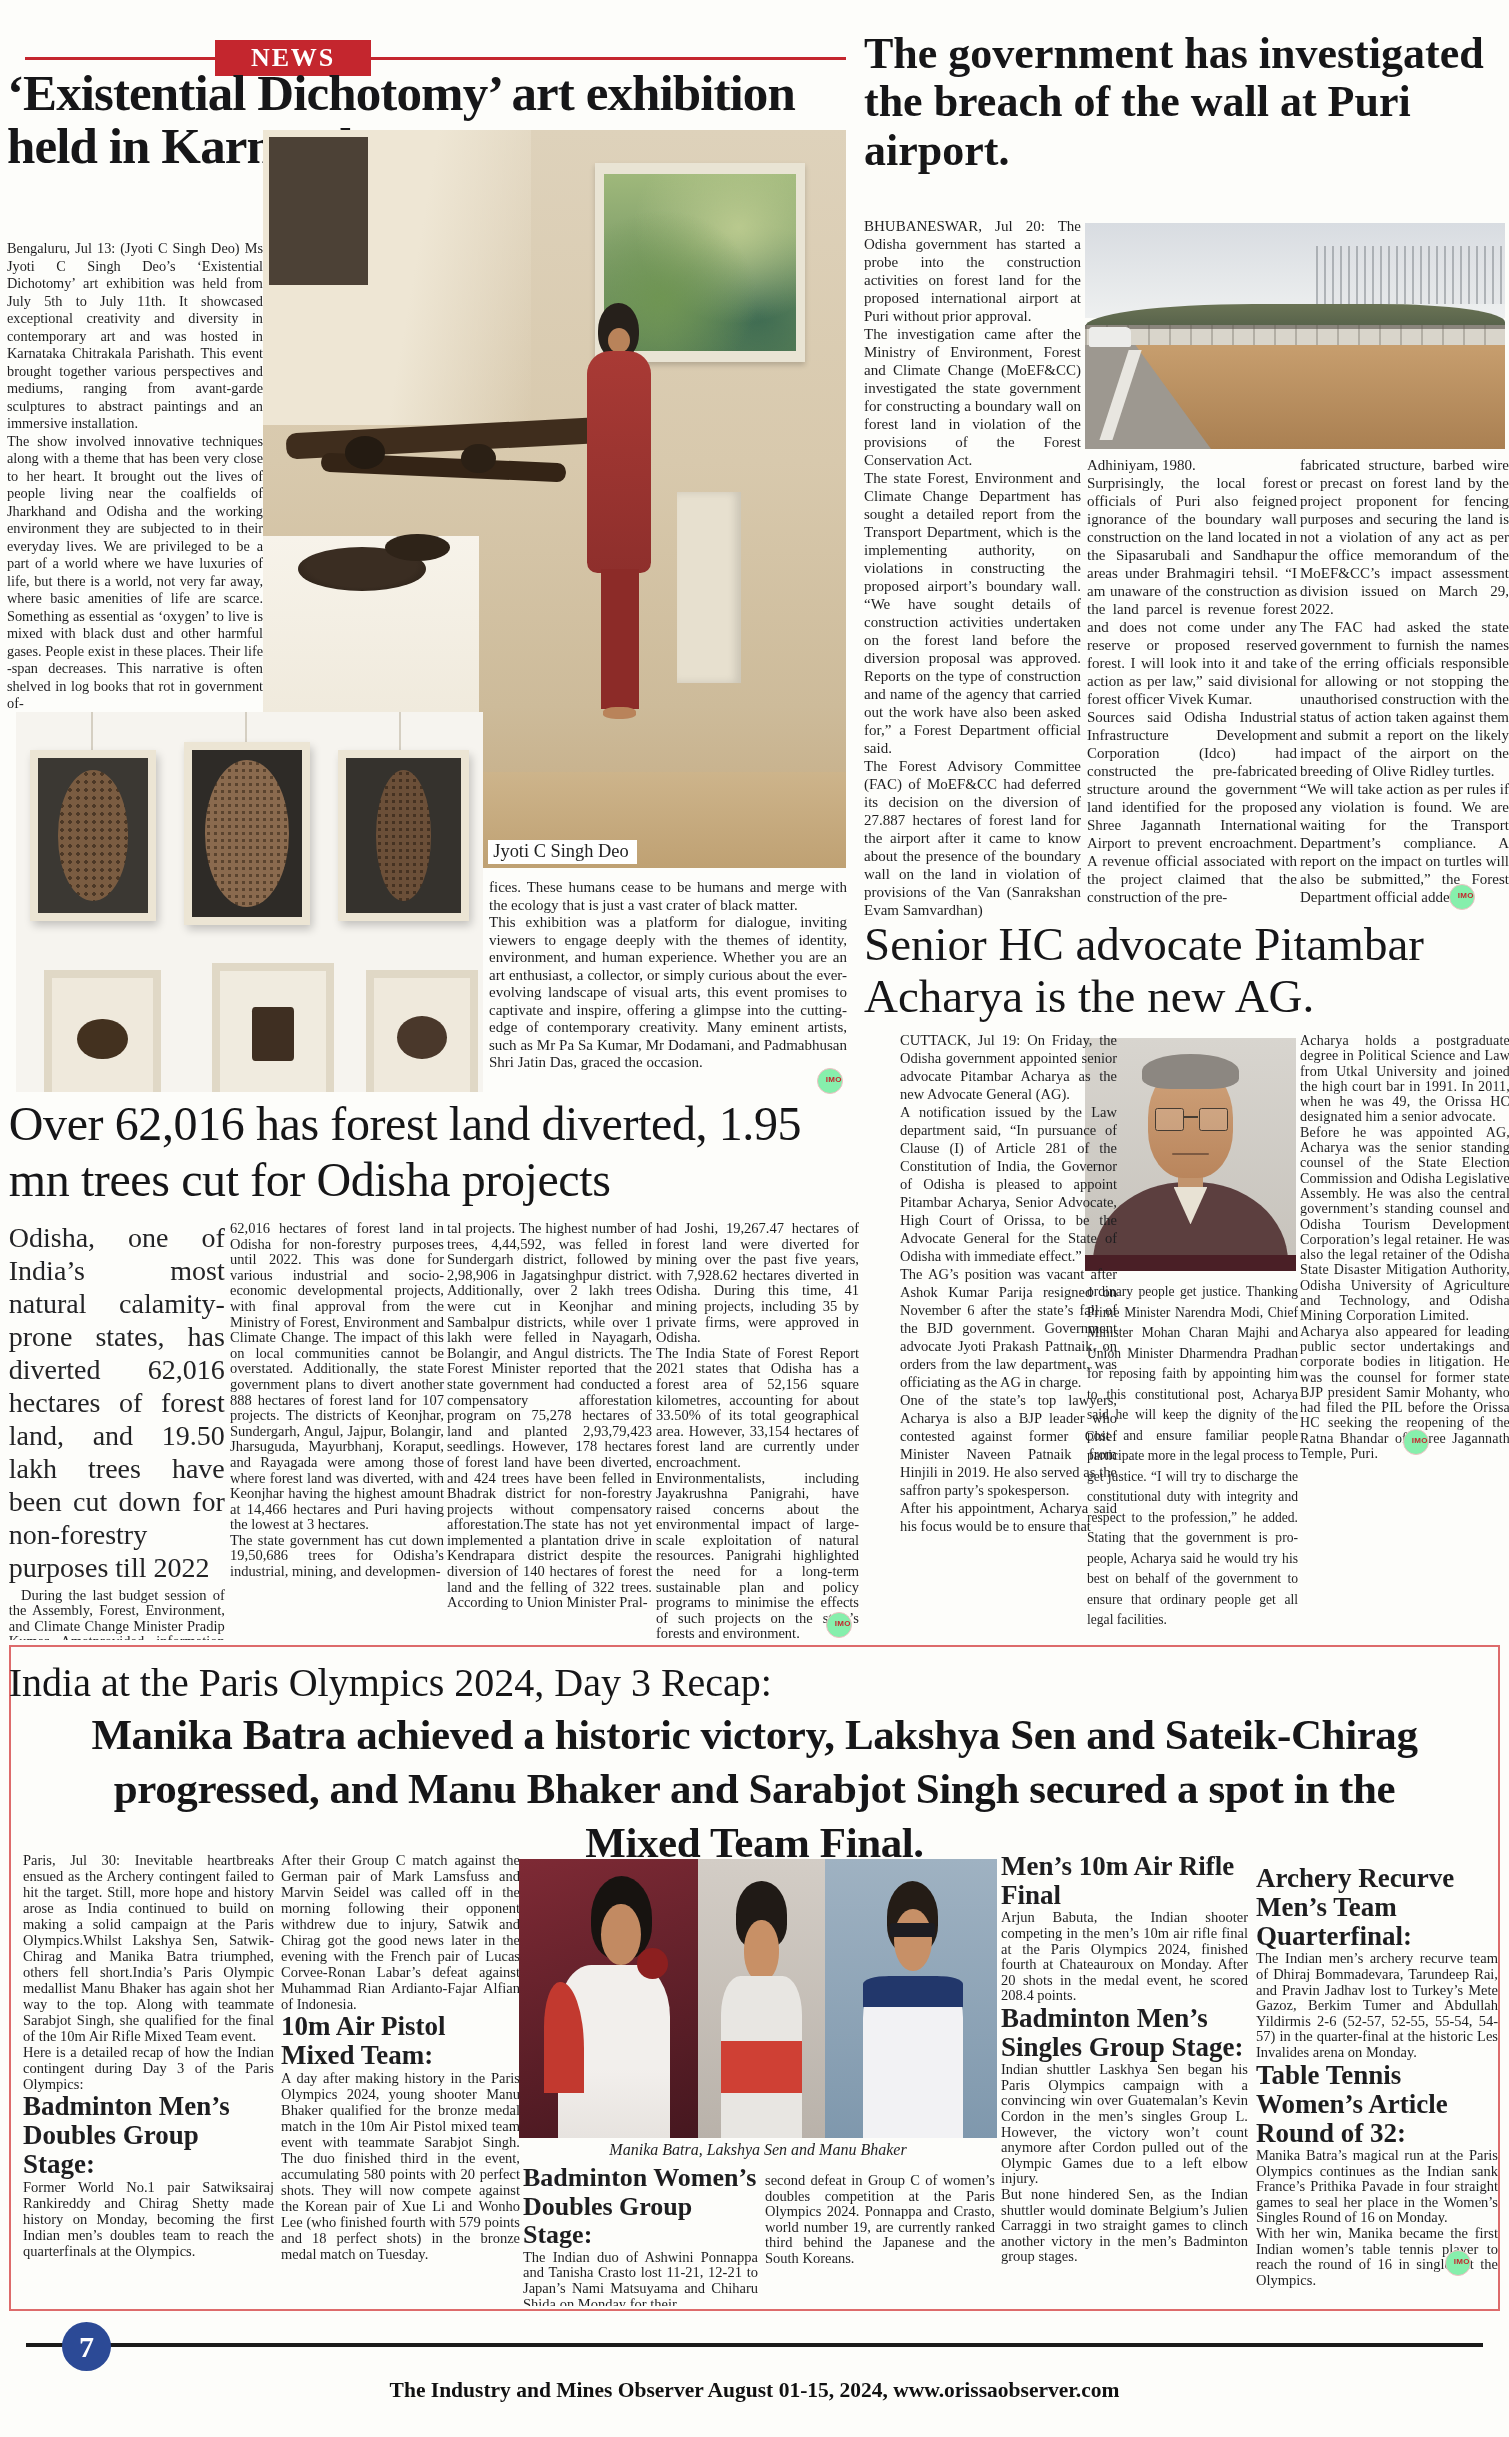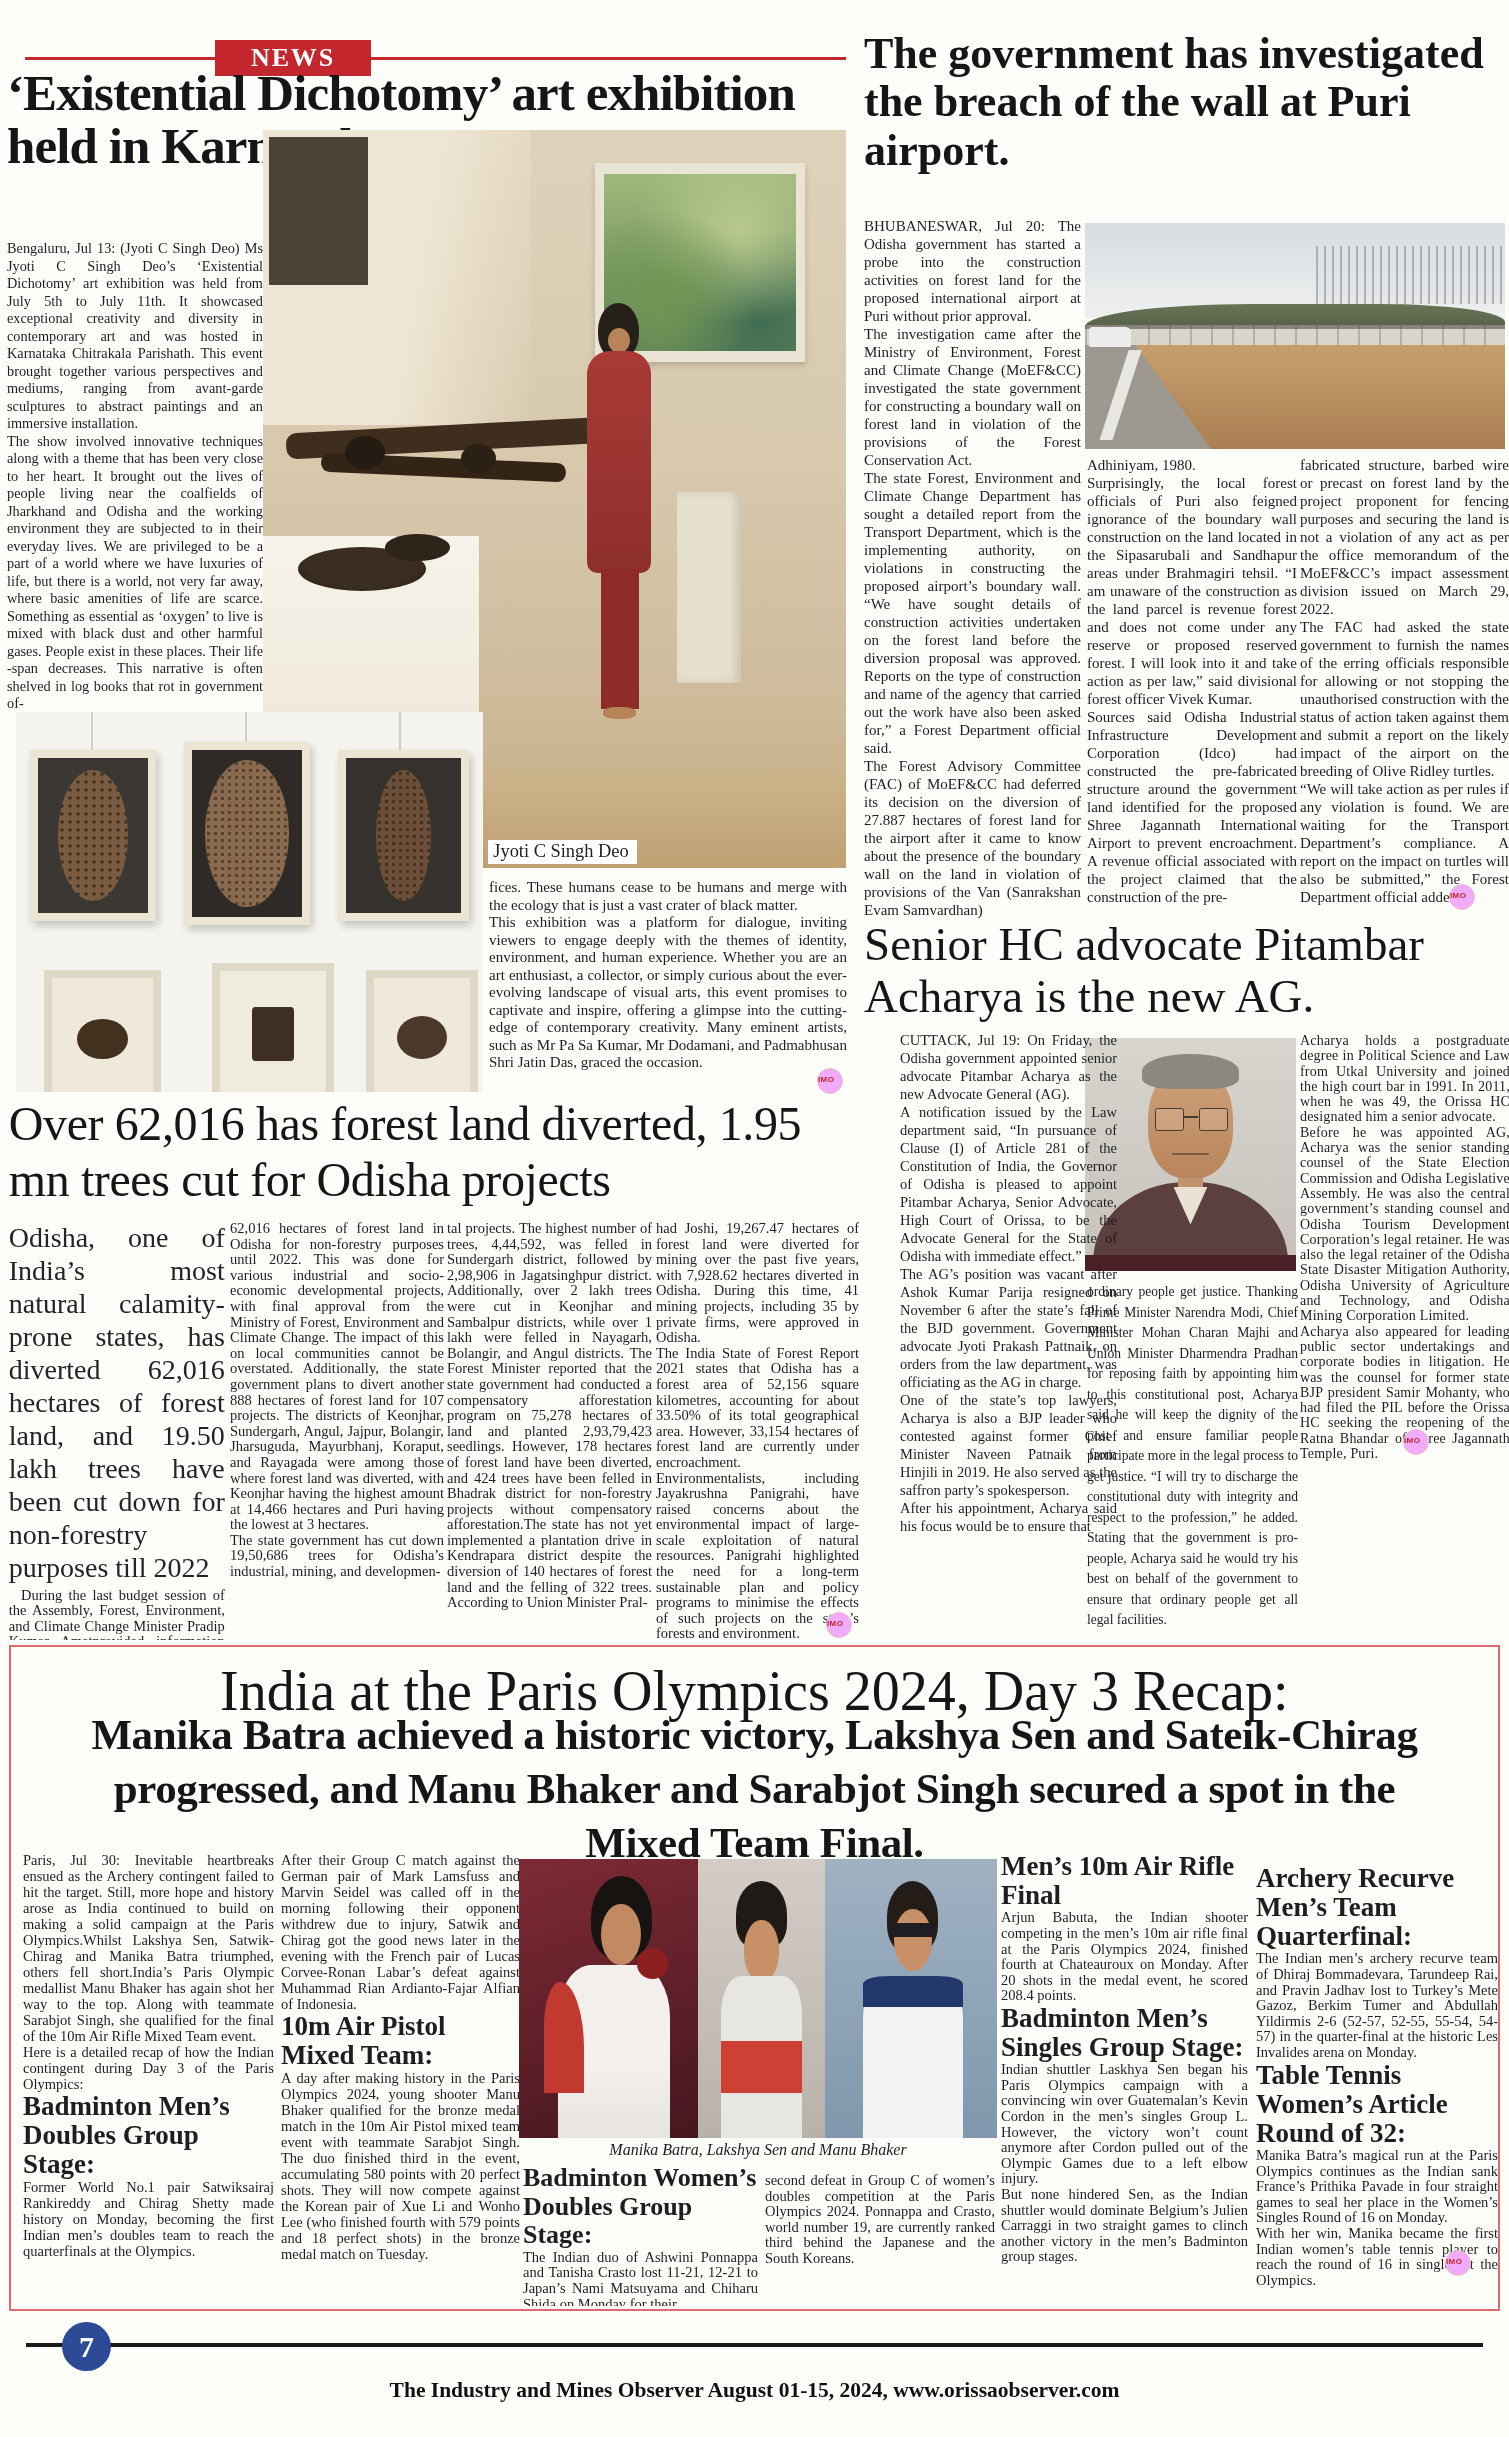--- a/index.html
+++ b/index.html
@@ -32,8 +32,8 @@
   .news-tab{background:#c4262e;color:#fff;display:flex;align-items:center;justify-content:center;
             font-size:26px;font-weight:700;letter-spacing:1.8px;}
   .caption-box{background:#fff;font-size:18.4px;padding:0.9px 8.8px 2.6px 5.3px;color:#222;}
-  .imo{position:absolute;width:24px;height:24px;border-radius:50%;background:#f0abfc;
-       border:1.8px solid #f0bfc3;color:#c4262e;text-align:left;
+  .imo{position:absolute;width:24px;height:24px;border-radius:50%;background:#86efac;
+       border:1.8px solid #f0bfc3;color:#c4262e;text-align:right;
        font:700 8px/22px "Liberation Sans",sans-serif;letter-spacing:0.4px;}
   .oly-caption{font-size:16px;font-style:italic;text-align:center;}
   .footer-text{font-size:21.5px;font-weight:700;text-align:center;color:#111;}

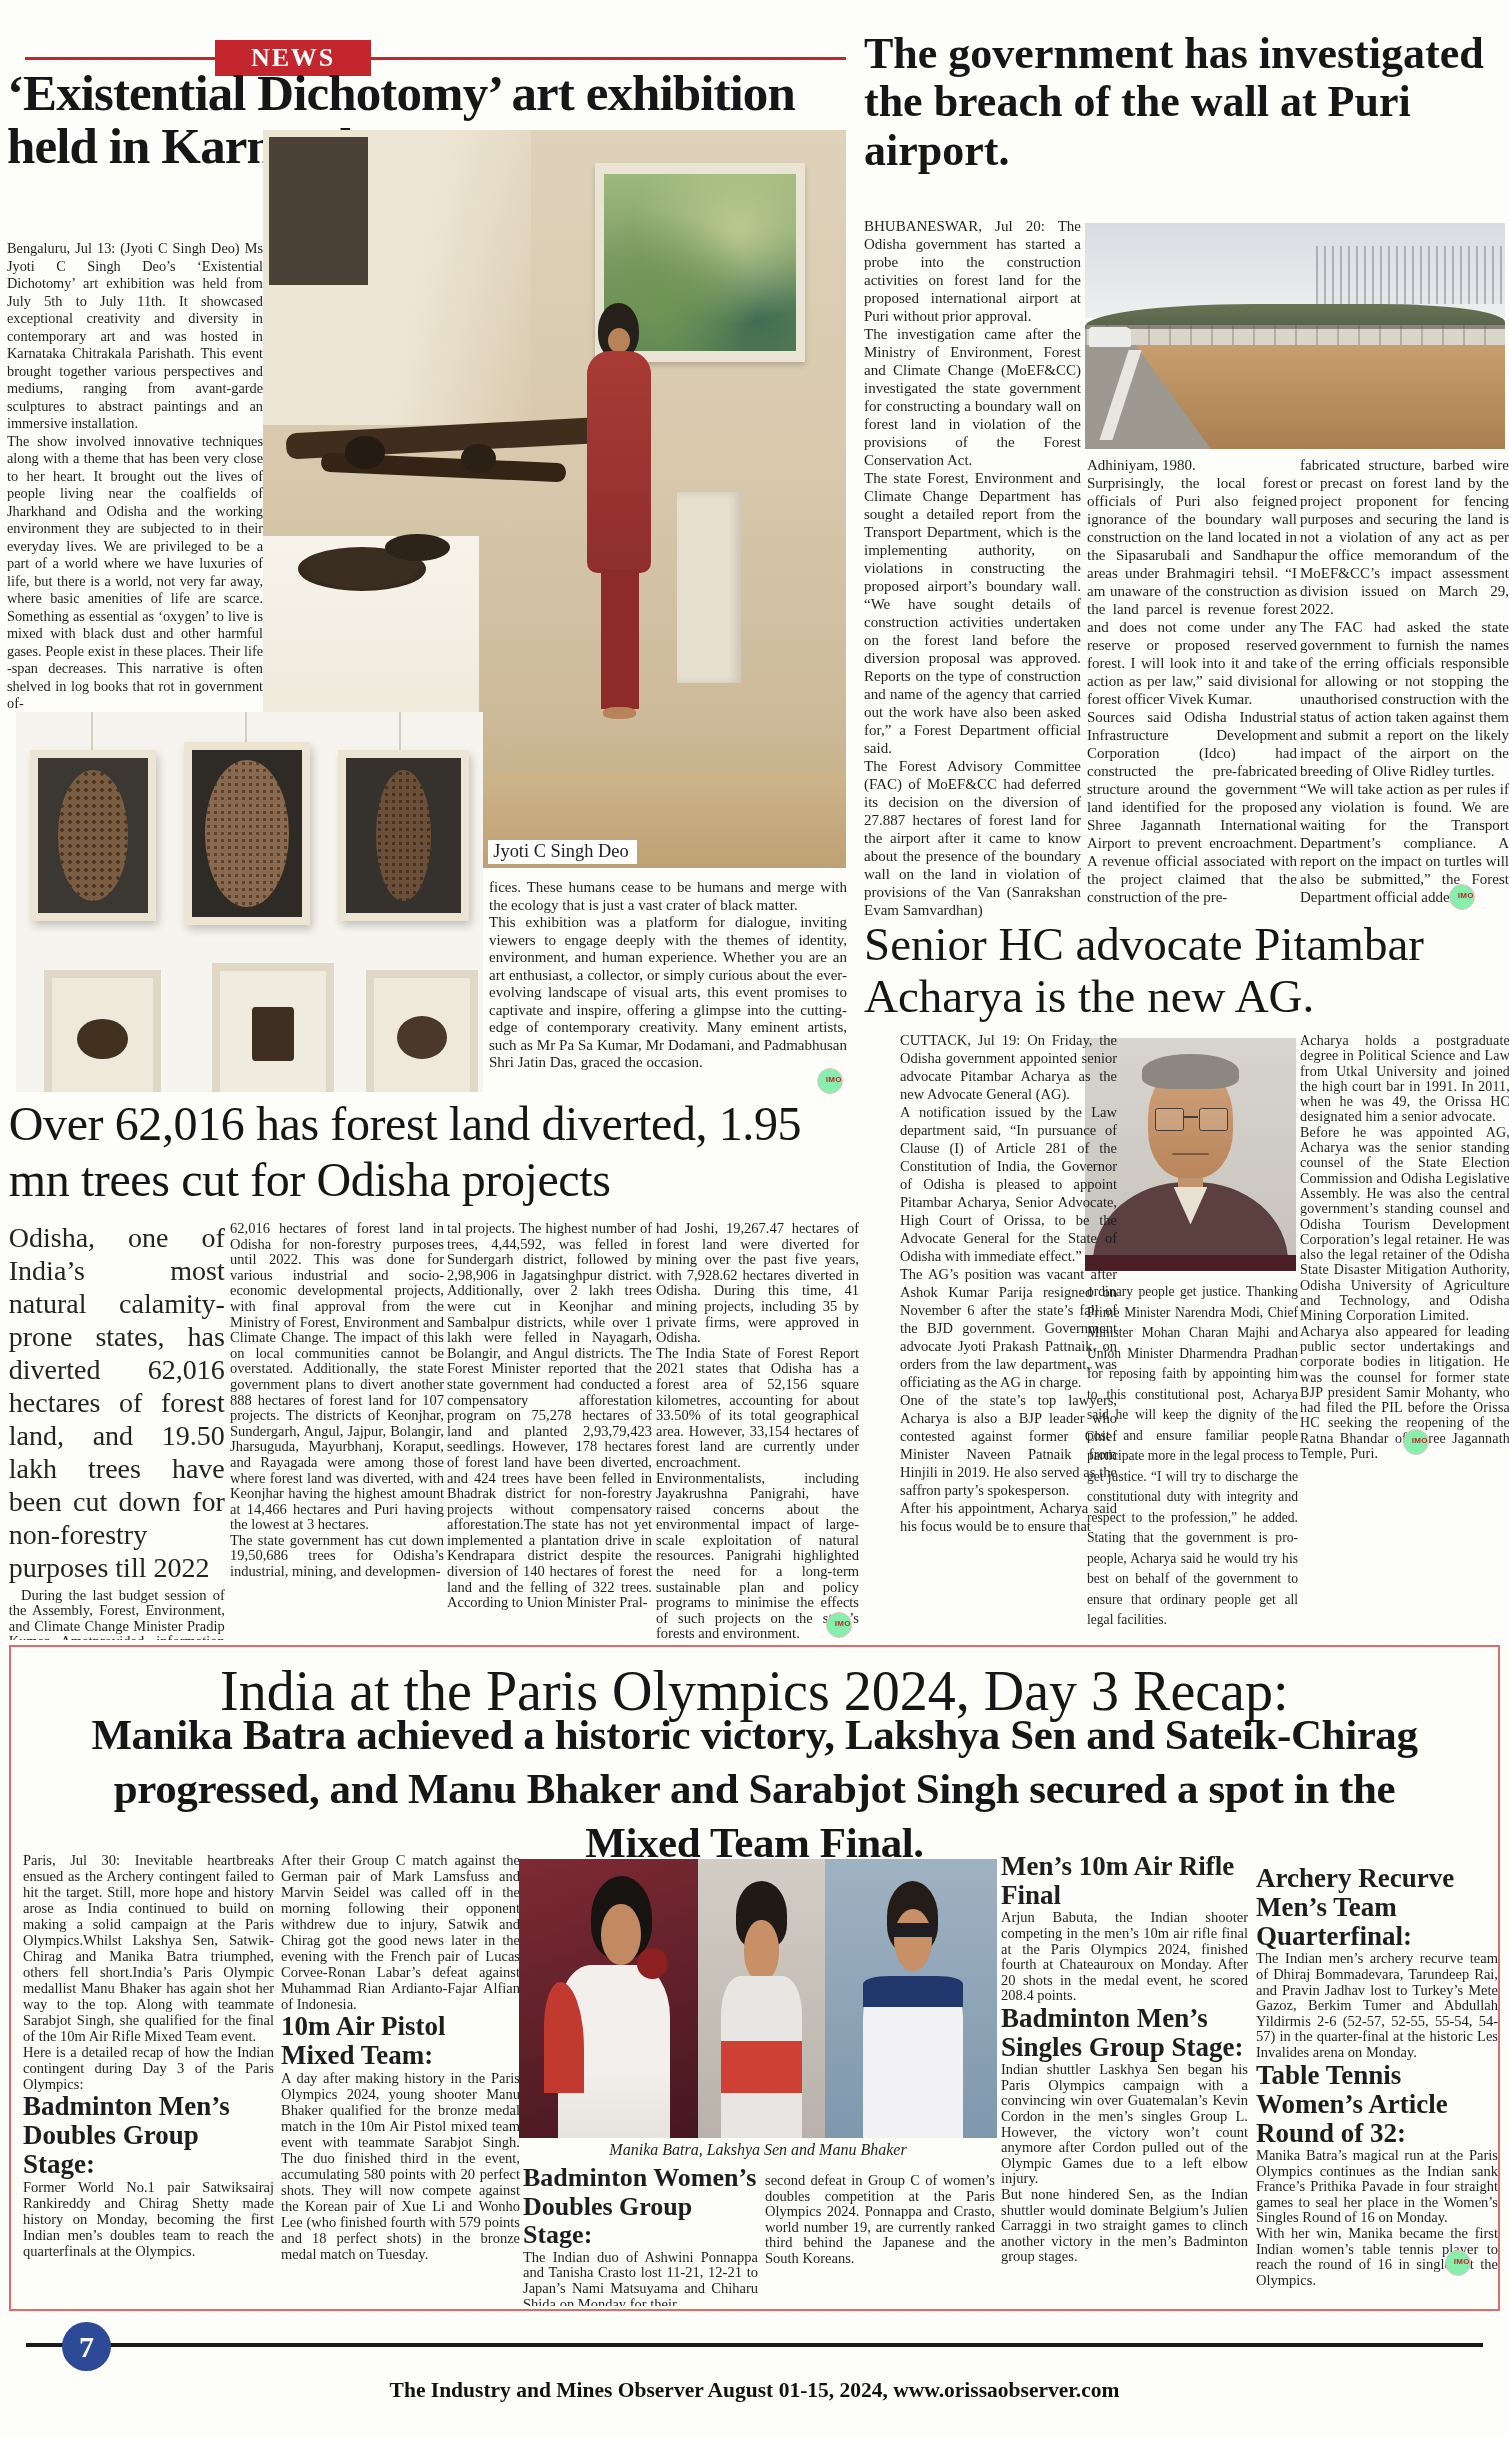--- a/index.html
+++ b/index.html
@@ -15,7 +15,7 @@
   .h-puri{font-size:44px;font-weight:700;line-height:1.1;}
   .h-ag{font-size:47px;font-weight:400;line-height:1.1;}
   .h-forest{font-size:48px;font-weight:400;line-height:1.17;letter-spacing:-0.4px;}
-  .h-oly{font-size:56px;font-weight:400;text-align:center;}
+  .h-oly{font-size:40px;font-weight:400;text-align:left;}
   .h-oly-sub{font-size:43px;font-weight:700;line-height:1.26;letter-spacing:-0.4px;text-align:center;}
   .f-art1{font-size:14.3px;line-height:17.5px;}
   .f-art2{font-size:15px;line-height:17.5px;}

